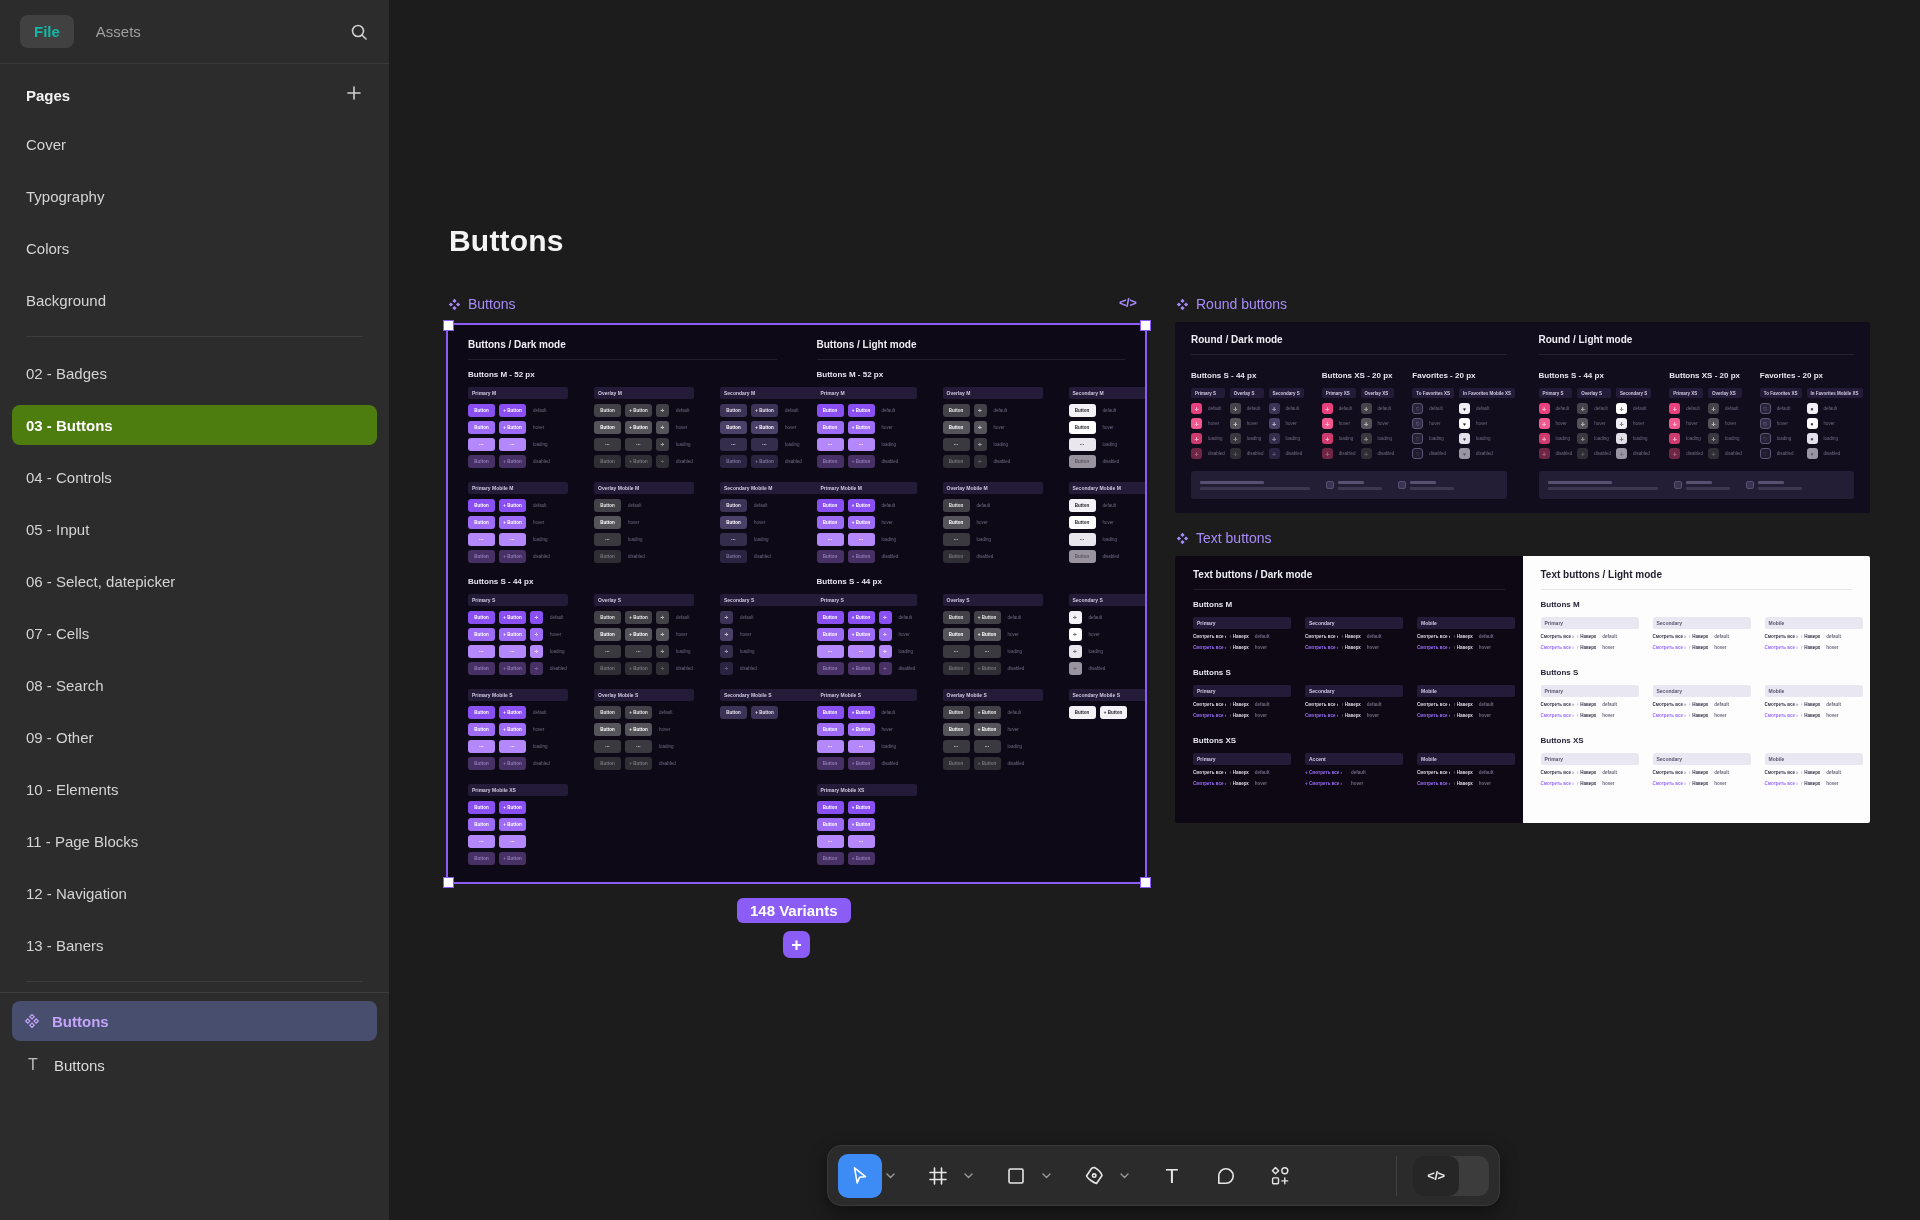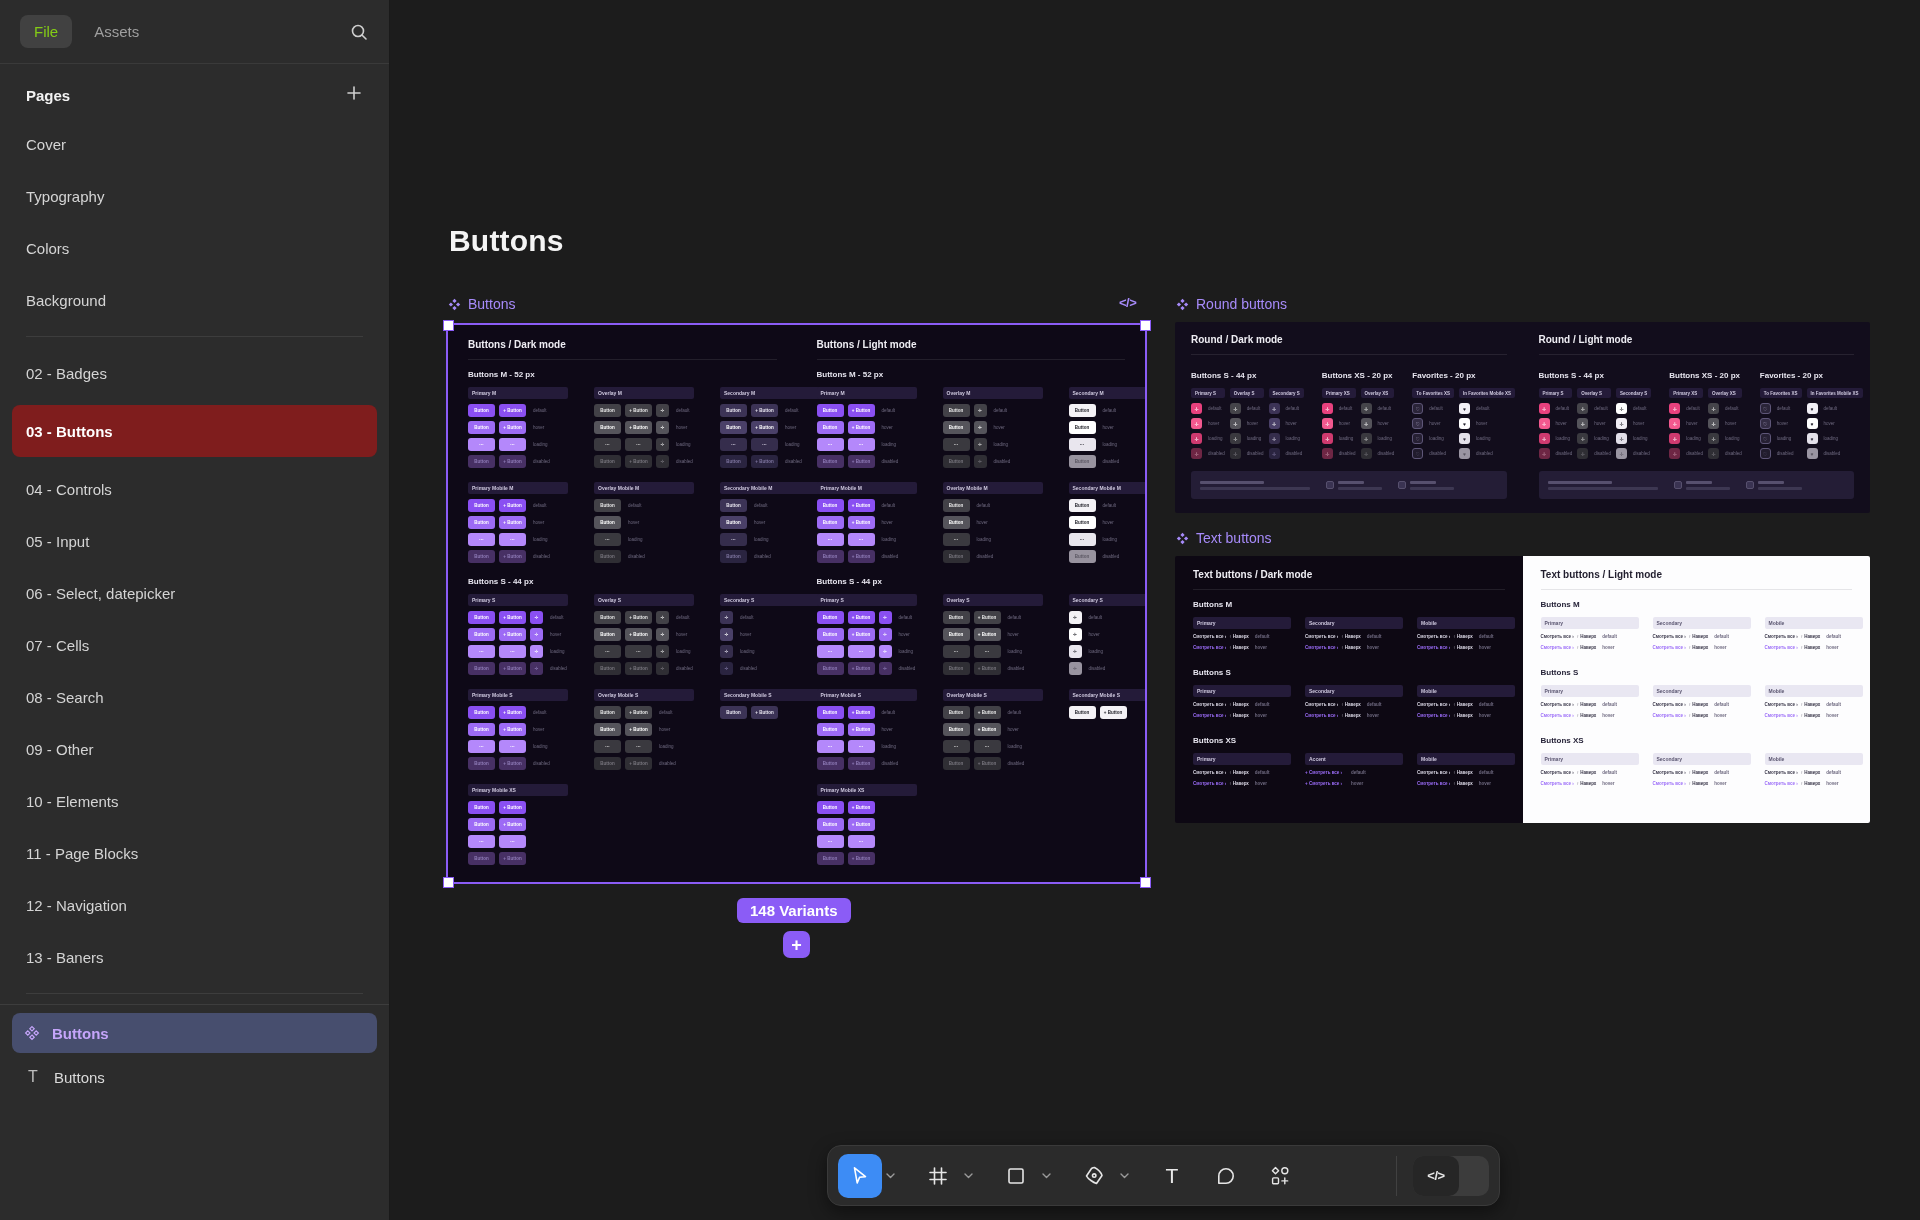--- a/index.html
+++ b/index.html
@@ -11,7 +11,7 @@
            border-right:1px solid #1a1a1a;box-sizing:border-box;z-index:5;}
   .sb-top{height:64px;display:flex;align-items:center;padding:0 20px;border-bottom:1px solid #3a3a3a;box-sizing:border-box;}
   .tab{font-size:15px;color:#9f9f9f;padding:8px 14px;border-radius:8px;cursor:default;}
-  .tab.active{background:#414141;color:#84cc16;font-weight:400;}
+  .tab.active{background:#414141;color:#14b8a6;font-weight:700;}
   .tab+.tab{margin-left:8px;}
   .sb-search{margin-left:auto;display:flex;align-items:center;}
   .sb-section-head{display:flex;align-items:center;padding:0 26px;height:46px;margin-top:8px;}

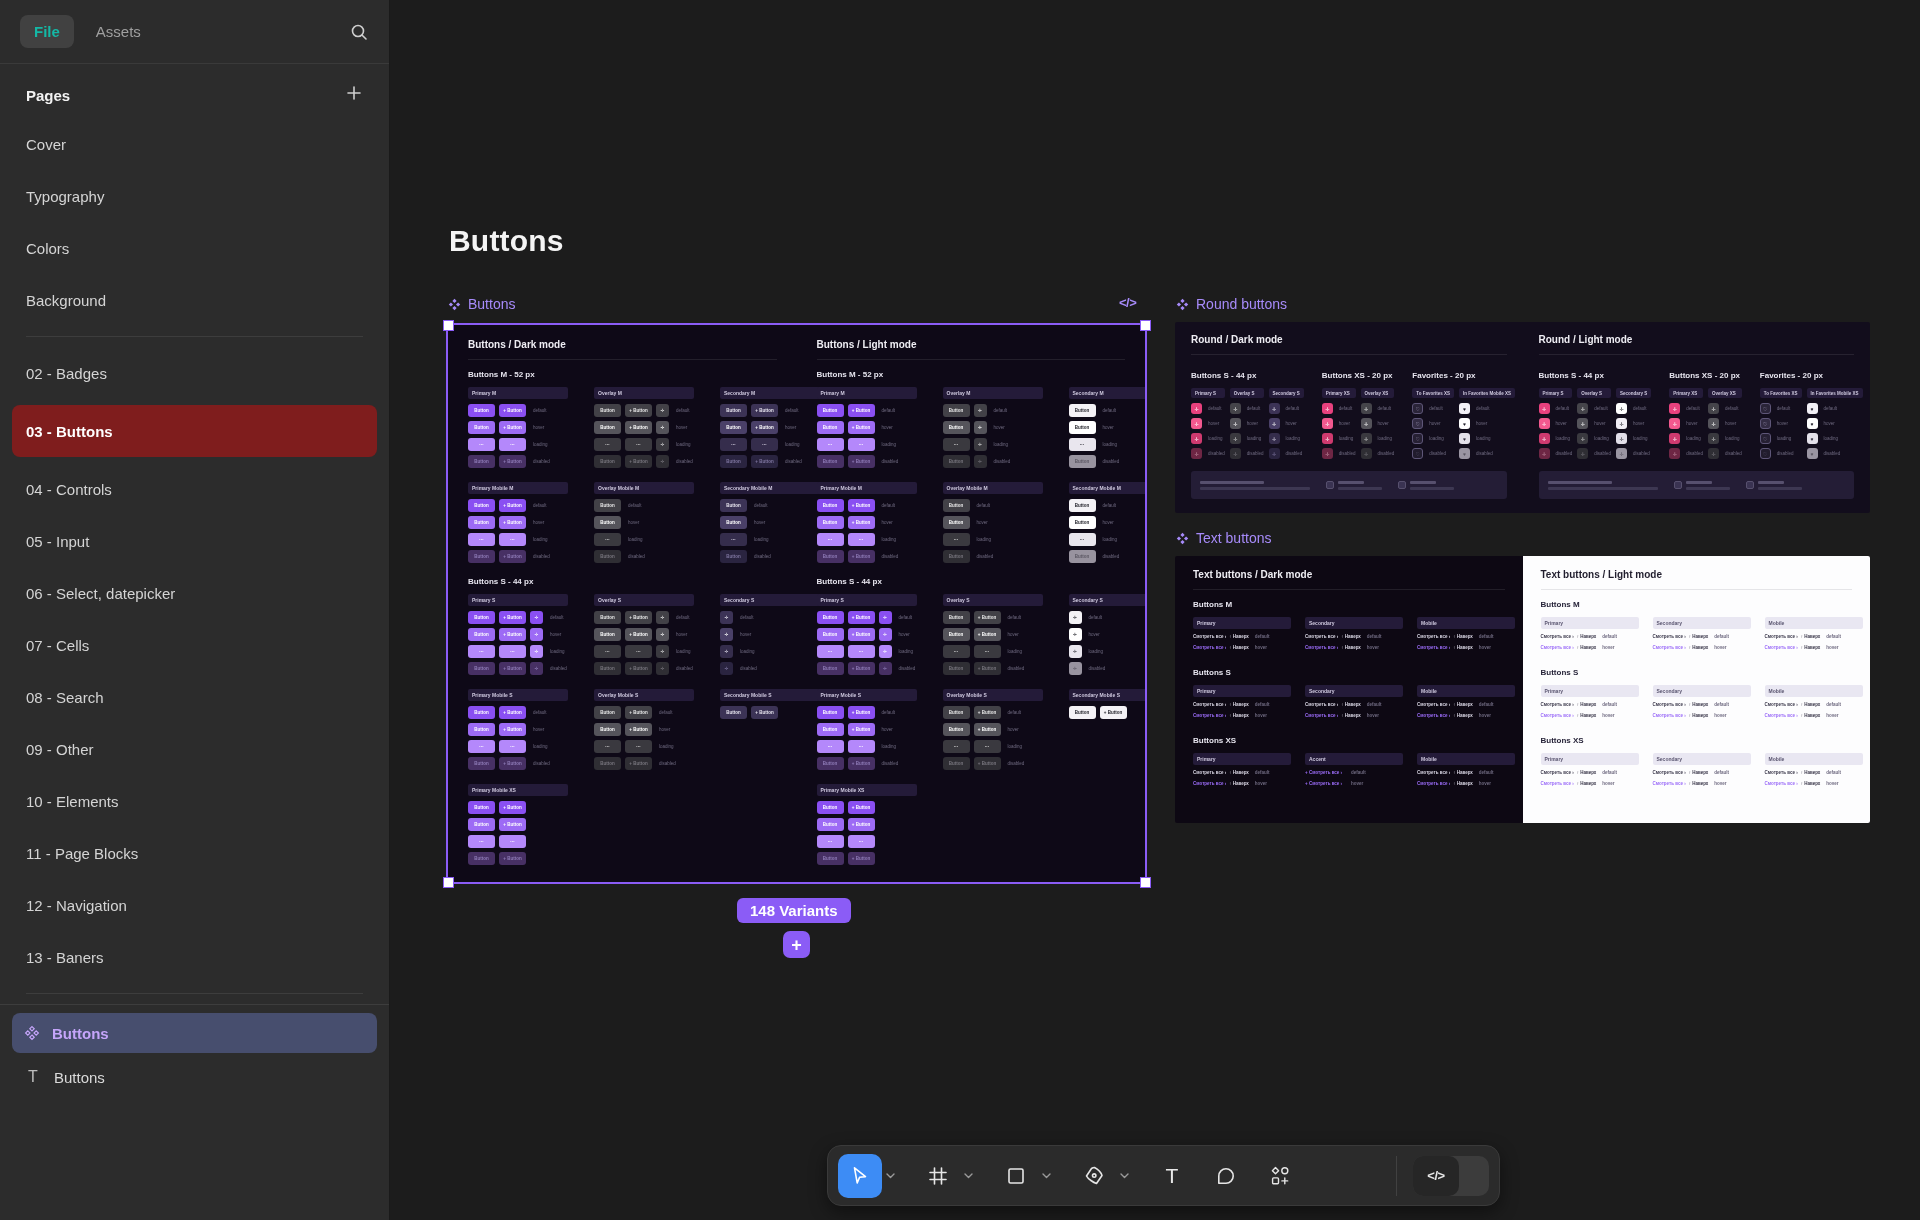--- a/index.html
+++ b/index.html
@@ -19,7 +19,7 @@
   .sb-section-head .plus{margin-left:auto;}
   .sb-list{list-style:none;margin:0;padding:0 12px;}
   .sb-item{height:52px;display:flex;align-items:center;padding:0 14px;font-size:15px;color:#d4d4d4;border-radius:8px;}
-  .sb-item.selected{background:#7f1d1d;color:#fff;font-weight:700;height:52px;margin:6px 0;}
+  .sb-item.selected{background:#4d7c0f;color:#fff;font-weight:700;height:40px;margin:6px 0;}
   .sb-divider{height:1px;background:#3d3d3d;margin:10px 26px;}
   .sb-divider.flush{margin:0;}
   .layer-row{height:40px;margin:4px 12px;display:flex;align-items:center;gap:12px;padding:0 12px;border-radius:8px;font-size:15px;color:#dadada;}

